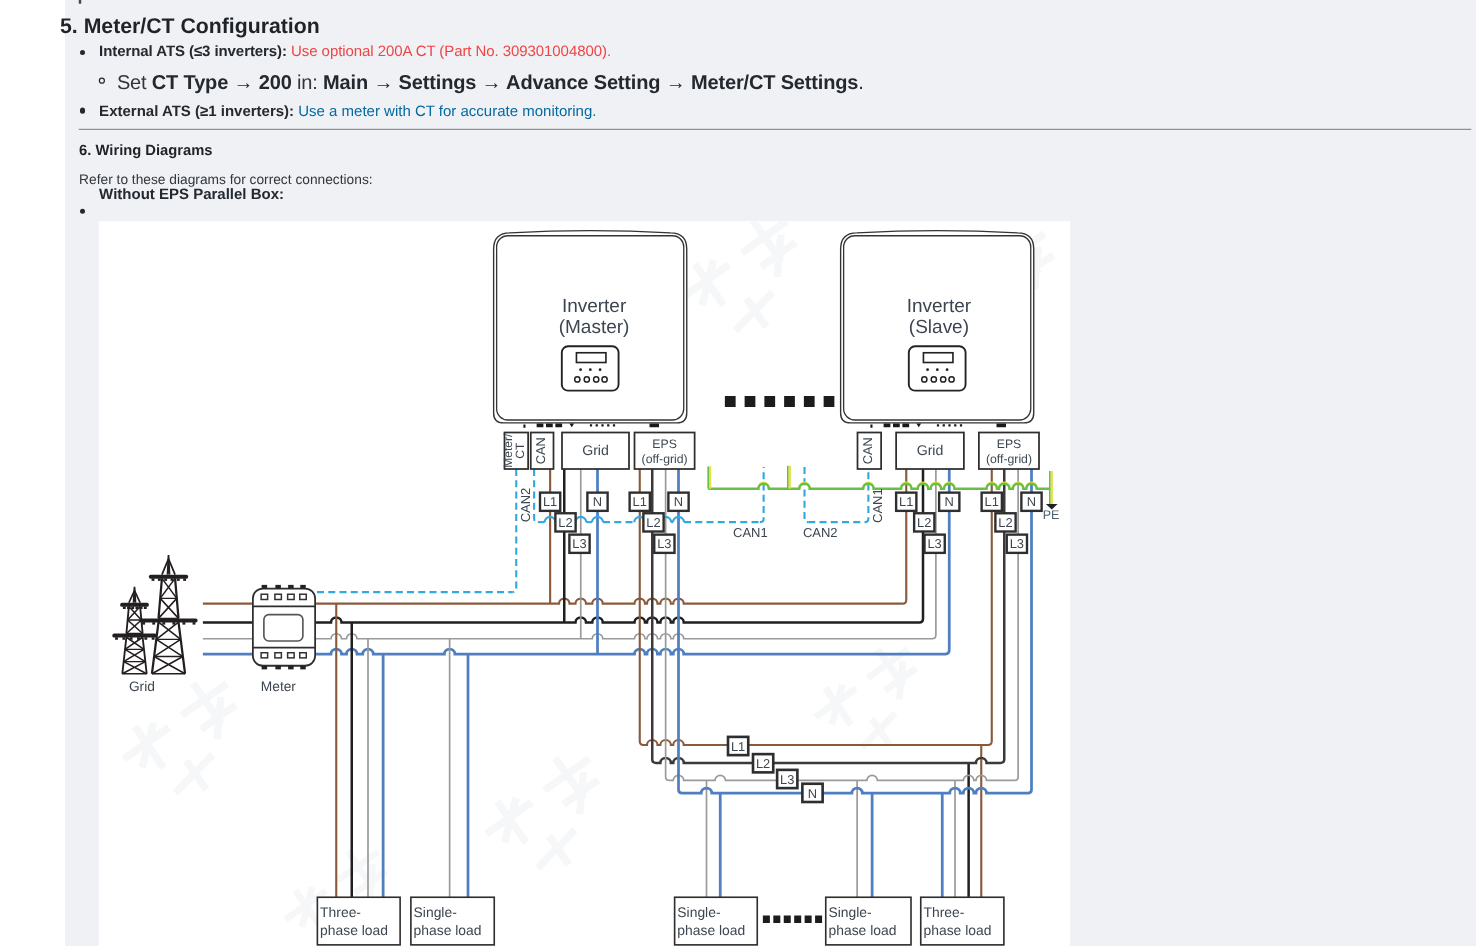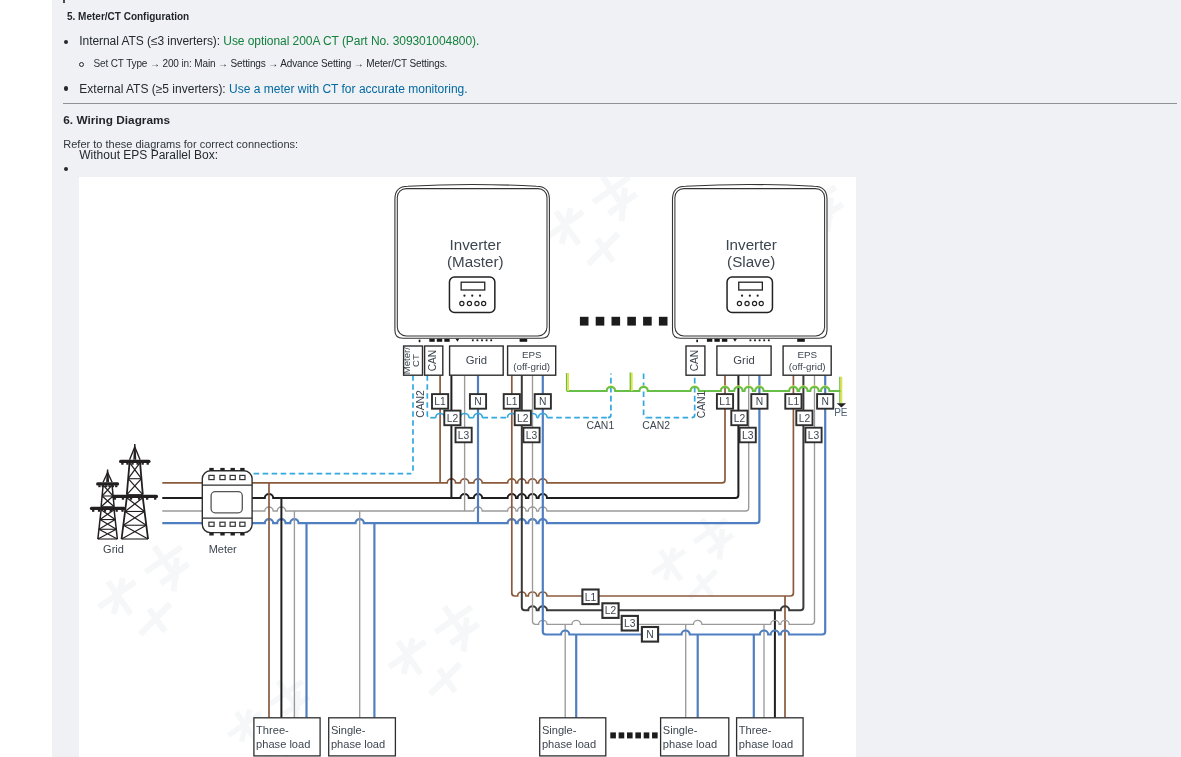--- a/index.html
+++ b/index.html
@@ -8,7 +8,7 @@
 <div style="position:absolute;left:52px;top:0;width:1129px;height:757px;background:#eff1f5"></div>
 <div style="position:absolute;left:63px;top:0;width:2px;height:2.5px;background:#4a4a4a"></div>
 <div style="position:absolute;left:79px;top:177px;width:777px;height:580px;background:#fff"></div>
-<div style="position:absolute;left:67px;top:10.9px;font-size:10px;font-weight:bold;color:#1f2328;letter-spacing:0;white-space:nowrap">5. Meter/CT Configuration</div>
+<div style="position:absolute;left:48px;top:10.9px;font-size:17px;font-weight:bold;color:#1f2328;letter-spacing:0;white-space:nowrap">5. Meter/CT Configuration</div>
 <div style="position:absolute;left:63.89999999999999px;top:39.599999999999994px;width:4.4px;height:4.4px;border-radius:50%;background:#24292f"></div>
 <div style="position:absolute;left:79.3px;top:34.0px;font-size:12px;font-weight:normal;color:#24292f;letter-spacing:-0.06px;white-space:nowrap"><b>Internal ATS (≤3 inverters):</b> <span style="color:#15803d">Use optional 200A CT (Part No. 309301004800).</span></div>
 <div style="position:absolute;left:78.8px;top:61.7px;width:5px;height:5px;border-radius:50%;border:1.4px solid #24292f;box-sizing:border-box"></div>

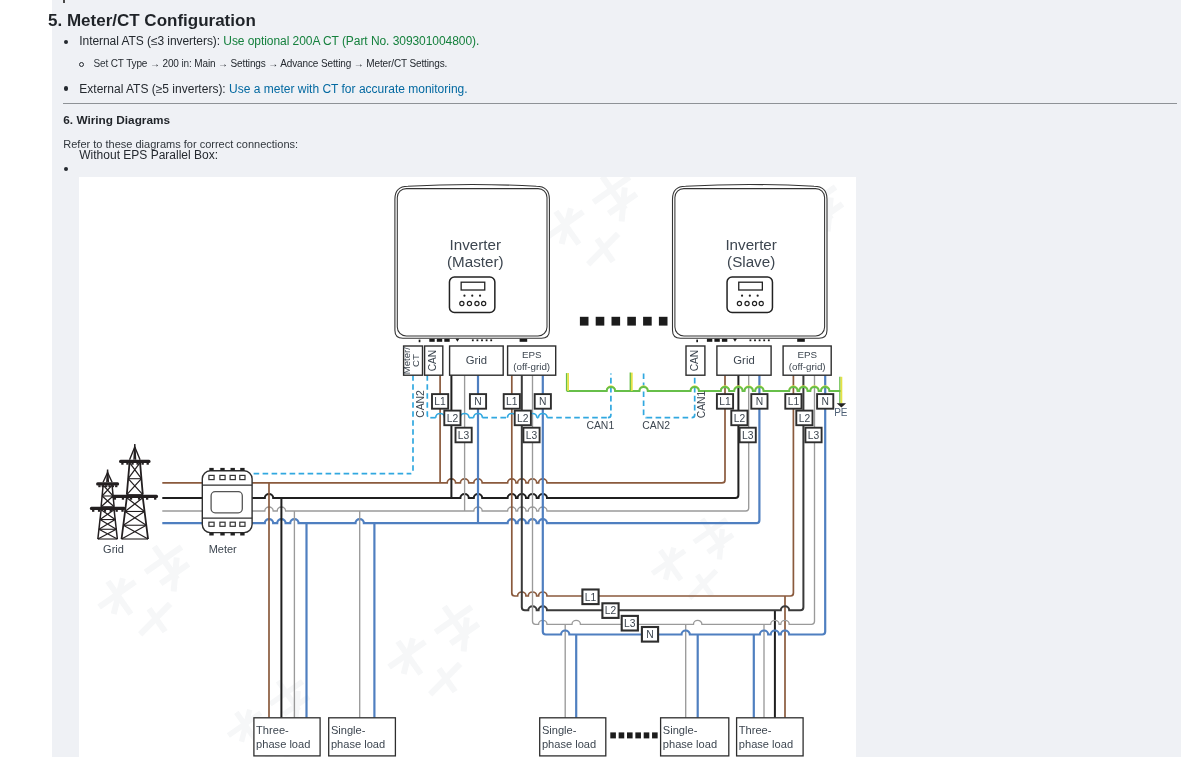--- a/index.html
+++ b/index.html
@@ -2,7 +2,7 @@
 <html><head><meta charset="utf-8"><style>
 html,body{margin:0;padding:0;width:1181px;height:757px;overflow:hidden;background:#fff;
 font-family:"Liberation Sans",sans-serif;}
-b{font-weight:normal;}
+b{font-weight:bold;}
 </style></head>
 <body>
 <div style="position:absolute;left:52px;top:0;width:1129px;height:757px;background:#eff1f5"></div>

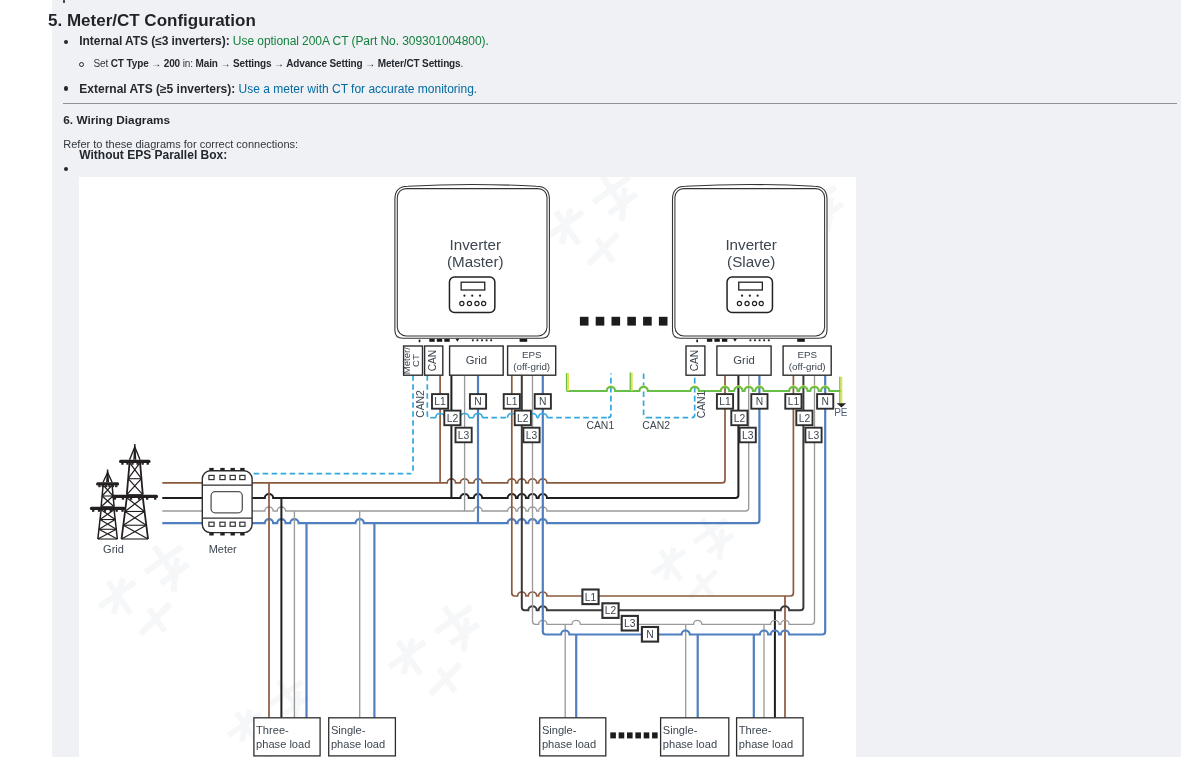--- a/index.html
+++ b/index.html
@@ -10,7 +10,7 @@
 <div style="position:absolute;left:79px;top:177px;width:777px;height:580px;background:#fff"></div>
 <div style="position:absolute;left:48px;top:10.9px;font-size:17px;font-weight:bold;color:#1f2328;letter-spacing:0;white-space:nowrap">5. Meter/CT Configuration</div>
 <div style="position:absolute;left:63.89999999999999px;top:39.599999999999994px;width:4.4px;height:4.4px;border-radius:50%;background:#24292f"></div>
-<div style="position:absolute;left:79.3px;top:34.0px;font-size:12px;font-weight:normal;color:#24292f;letter-spacing:-0.06px;white-space:nowrap"><b>Internal ATS (≤3 inverters):</b> <span style="color:#15803d">Use optional 200A CT (Part No. 309301004800).</span></div>
+<div style="position:absolute;left:79.3px;top:34.0px;font-size:12px;font-weight:normal;color:#24292f;letter-spacing:-0.06px;white-space:nowrap"><b>Internal ATS (≤3 inverters):</b> <span style="color:#ef4444">Use optional 200A CT (Part No. 309301004800).</span></div>
 <div style="position:absolute;left:78.8px;top:61.7px;width:5px;height:5px;border-radius:50%;border:1.4px solid #24292f;box-sizing:border-box"></div>
 <div style="position:absolute;left:93.5px;top:58.0px;font-size:10px;font-weight:normal;color:#24292f;letter-spacing:-0.13px;white-space:nowrap"><span style="color:#30363c">Set</span> <b>CT Type → 200</b> <span style="color:#30363c">in:</span> <b>Main → Settings → Advance Setting → Meter/CT Settings</b>.</div>
 <div style="position:absolute;left:63.89999999999999px;top:86.2px;width:4.4px;height:4.4px;border-radius:50%;background:#24292f"></div>

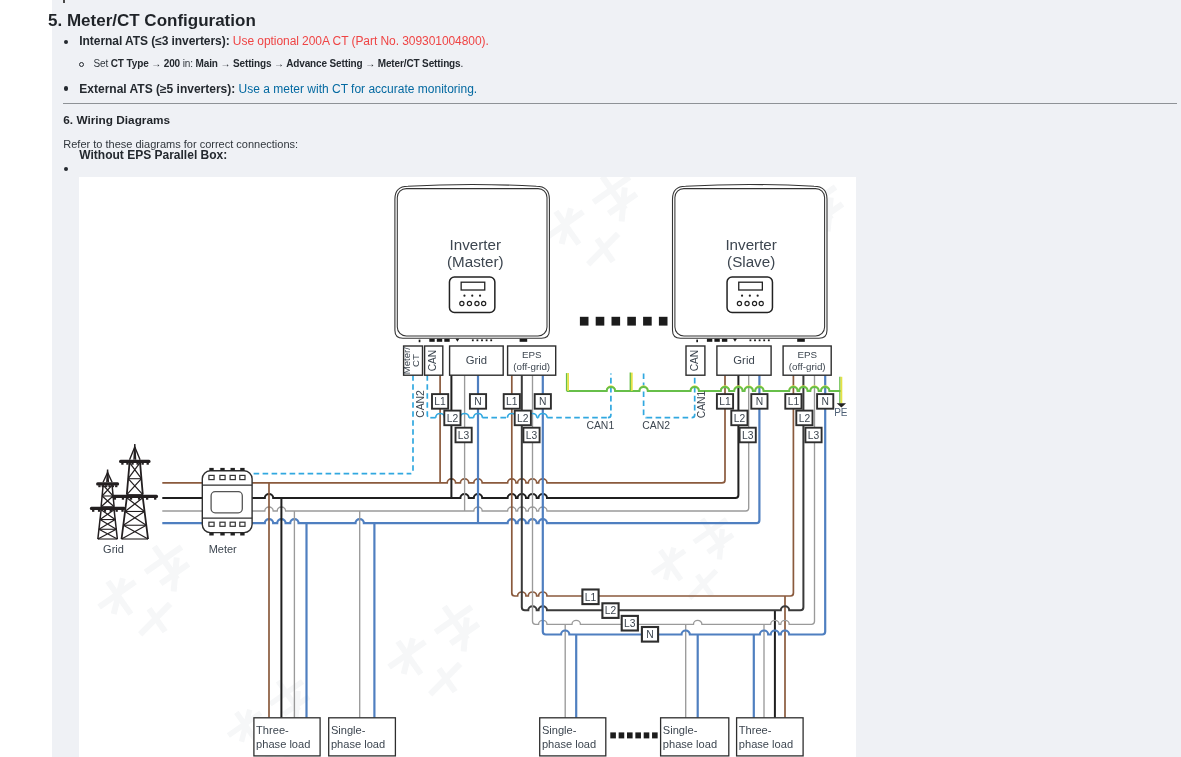--- a/index.html
+++ b/index.html
@@ -12,7 +12,7 @@
 <div style="position:absolute;left:63.89999999999999px;top:39.599999999999994px;width:4.4px;height:4.4px;border-radius:50%;background:#24292f"></div>
 <div style="position:absolute;left:79.3px;top:34.0px;font-size:12px;font-weight:normal;color:#24292f;letter-spacing:-0.06px;white-space:nowrap"><b>Internal ATS (≤3 inverters):</b> <span style="color:#ef4444">Use optional 200A CT (Part No. 309301004800).</span></div>
 <div style="position:absolute;left:78.8px;top:61.7px;width:5px;height:5px;border-radius:50%;border:1.4px solid #24292f;box-sizing:border-box"></div>
-<div style="position:absolute;left:93.5px;top:58.0px;font-size:10px;font-weight:normal;color:#24292f;letter-spacing:-0.13px;white-space:nowrap"><span style="color:#30363c">Set</span> <b>CT Type → 200</b> <span style="color:#30363c">in:</span> <b>Main → Settings → Advance Setting → Meter/CT Settings</b>.</div>
+<div style="position:absolute;left:93.5px;top:58.0px;font-size:16px;font-weight:normal;color:#24292f;letter-spacing:-0.13px;white-space:nowrap"><span style="color:#30363c">Set</span> <b>CT Type → 200</b> <span style="color:#30363c">in:</span> <b>Main → Settings → Advance Setting → Meter/CT Settings</b>.</div>
 <div style="position:absolute;left:63.89999999999999px;top:86.2px;width:4.4px;height:4.4px;border-radius:50%;background:#24292f"></div>
 <div style="position:absolute;left:79.3px;top:82.0px;font-size:12px;font-weight:normal;color:#24292f;letter-spacing:0;white-space:nowrap"><b>External ATS (≥5 inverters):</b> <span style="color:#0369a1">Use a meter with CT for accurate monitoring.</span></div>
 <div style="position:absolute;left:63px;top:103.2px;width:1114px;height:1.2px;background:#8e9296"></div>

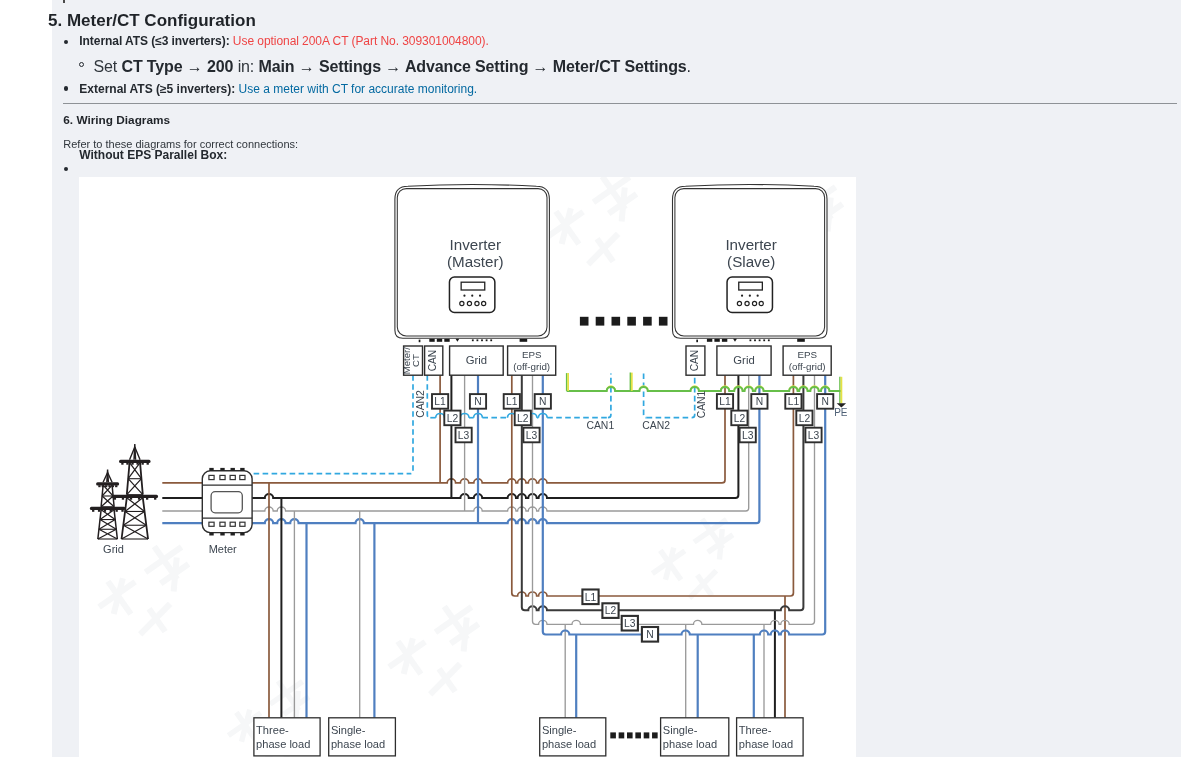--- a/index.html
+++ b/index.html
@@ -14,7 +14,7 @@
 <div style="position:absolute;left:78.8px;top:61.7px;width:5px;height:5px;border-radius:50%;border:1.4px solid #24292f;box-sizing:border-box"></div>
 <div style="position:absolute;left:93.5px;top:58.0px;font-size:16px;font-weight:normal;color:#24292f;letter-spacing:-0.13px;white-space:nowrap"><span style="color:#30363c">Set</span> <b>CT Type → 200</b> <span style="color:#30363c">in:</span> <b>Main → Settings → Advance Setting → Meter/CT Settings</b>.</div>
 <div style="position:absolute;left:63.89999999999999px;top:86.2px;width:4.4px;height:4.4px;border-radius:50%;background:#24292f"></div>
-<div style="position:absolute;left:79.3px;top:82.0px;font-size:12px;font-weight:normal;color:#24292f;letter-spacing:0;white-space:nowrap"><b>External ATS (≥5 inverters):</b> <span style="color:#0369a1">Use a meter with CT for accurate monitoring.</span></div>
+<div style="position:absolute;left:79.3px;top:82.0px;font-size:12px;font-weight:normal;color:#24292f;letter-spacing:0;white-space:nowrap"><b>External ATS (≥1 inverters):</b> <span style="color:#0369a1">Use a meter with CT for accurate monitoring.</span></div>
 <div style="position:absolute;left:63px;top:103.2px;width:1114px;height:1.2px;background:#8e9296"></div>
 <div style="position:absolute;left:63.3px;top:113px;font-size:11.8px;font-weight:bold;color:#1f2328;letter-spacing:0;white-space:nowrap">6. Wiring Diagrams</div>
 <div style="position:absolute;left:63.3px;top:138.0px;font-size:11px;font-weight:normal;color:#24292f;letter-spacing:0;white-space:nowrap"><span style="color:#30363c">Refer to these diagrams for correct connections:</span></div>

